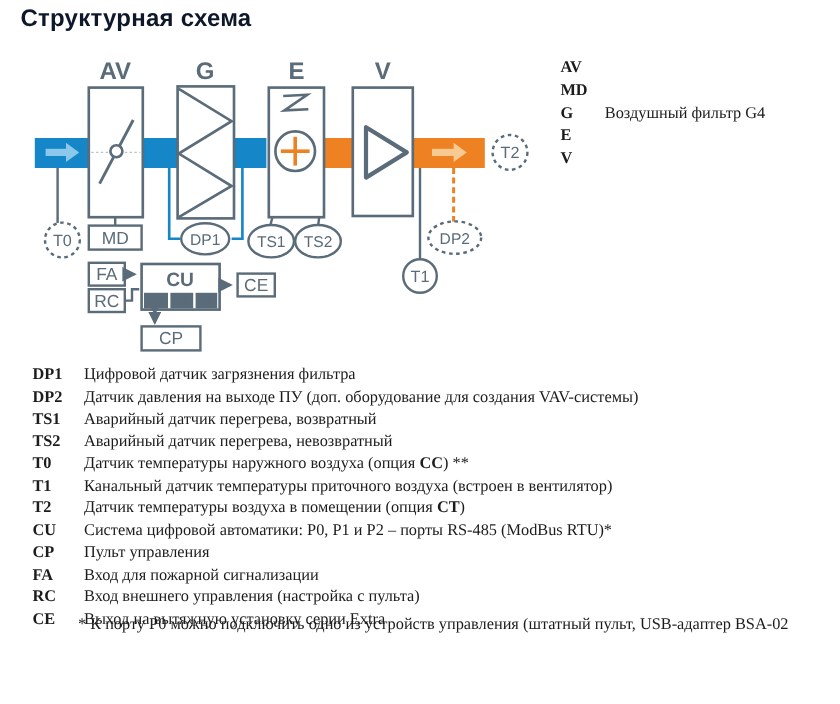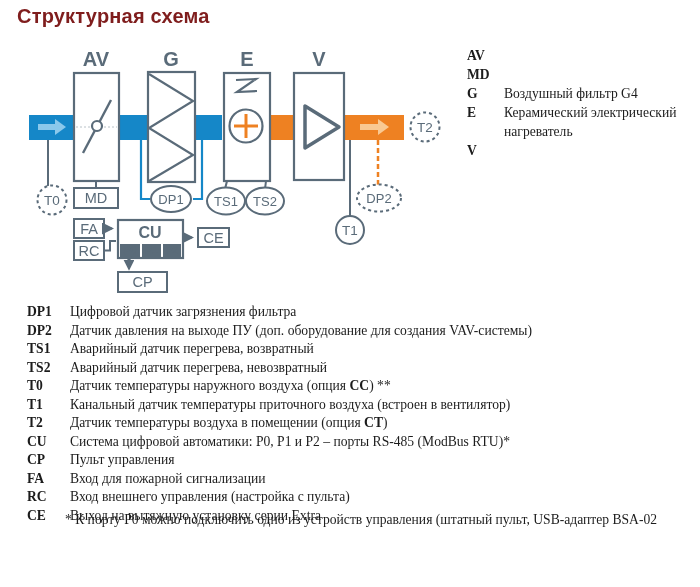--- a/index.html
+++ b/index.html
@@ -10,7 +10,7 @@
   .title{
     position:absolute;left:17px;top:5px;
     font-family:"Liberation Sans",sans-serif;font-weight:bold;
-    font-size:20px;color:#7f1d1d;letter-spacing:.2px;
+    font-size:20px;color:#0f172a;letter-spacing:.2px;
   }
   .diagram-svg{position:absolute;left:0;top:0;}
   .legend{

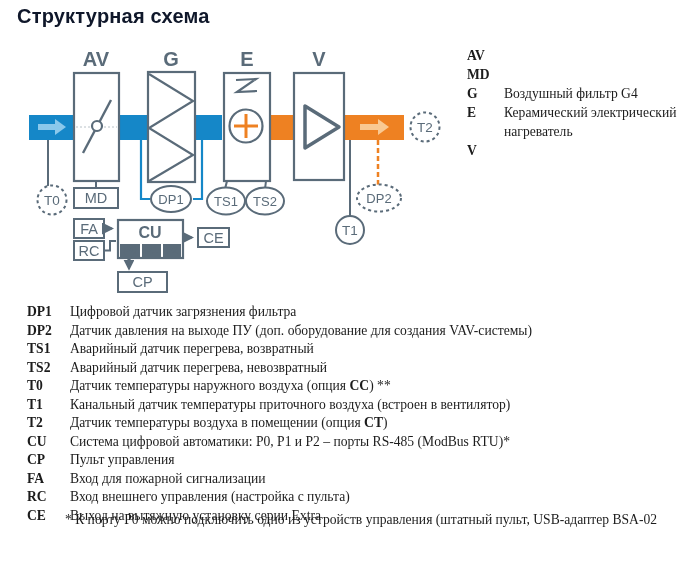--- a/index.html
+++ b/index.html
@@ -165,7 +165,6 @@
   </div>
   <div class="legend-row">
     <span class="legend-key">E</span>
-    <span class="legend-text">Керамический электрический нагреватель</span>
   </div>
   <div class="legend-row">
     <span class="legend-key">V</span>

